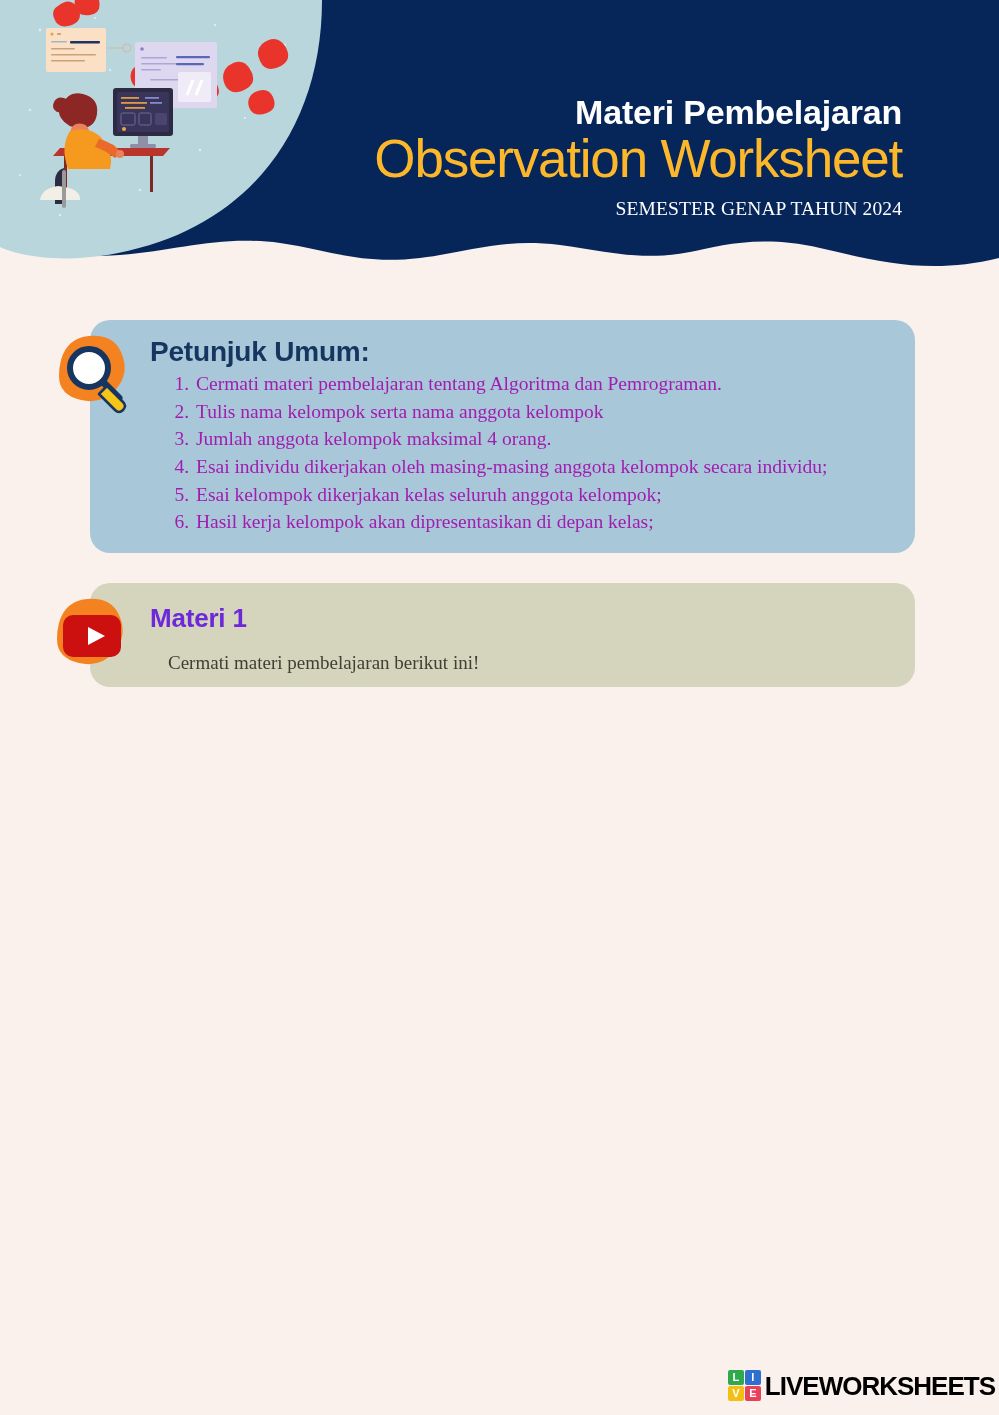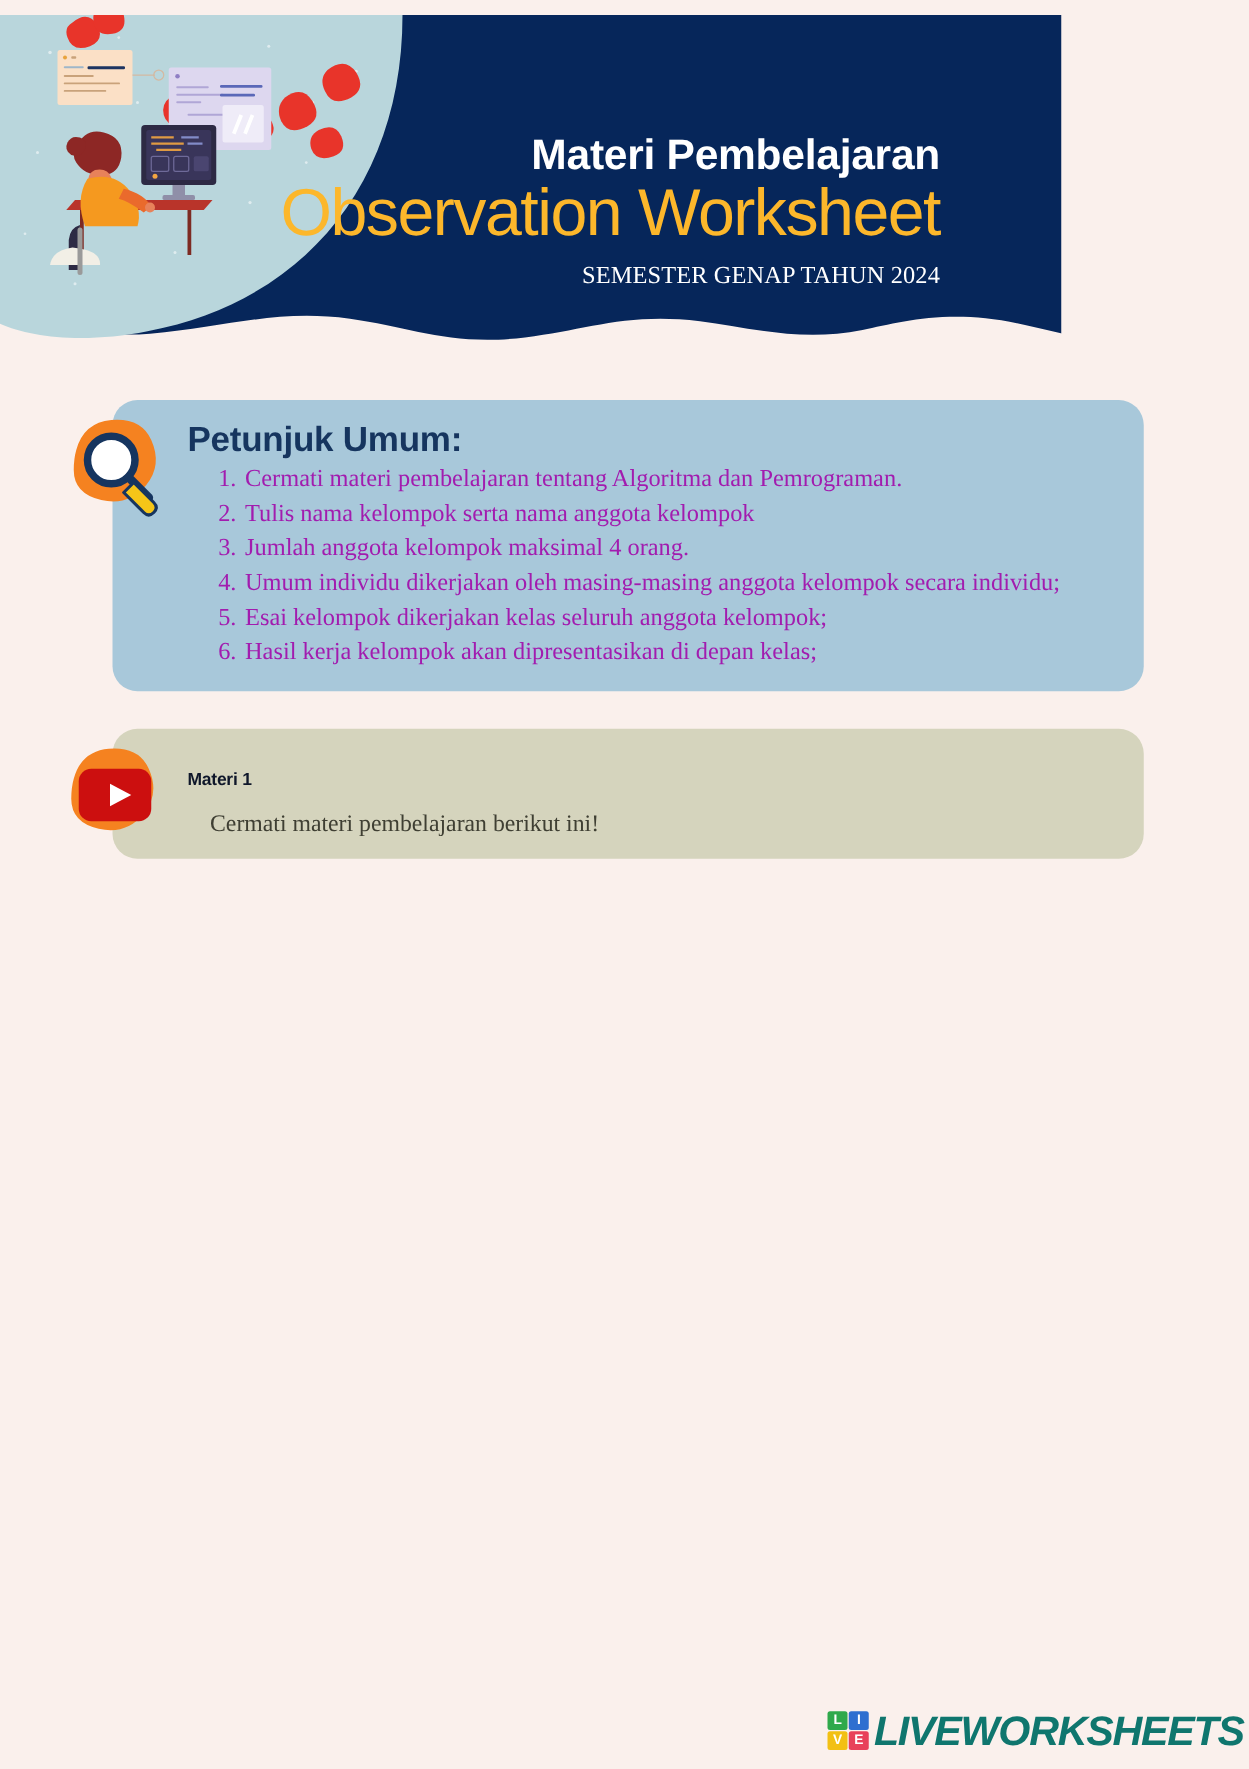--- a/index.html
+++ b/index.html
@@ -12,7 +12,7 @@
 
   
   .header{
-    position:absolute;left:0;top:12px;width:849px;height:300px;
+    position:absolute;left:0;top:0;width:999px;height:300px;
     overflow:hidden;
   }
   .header-navy{

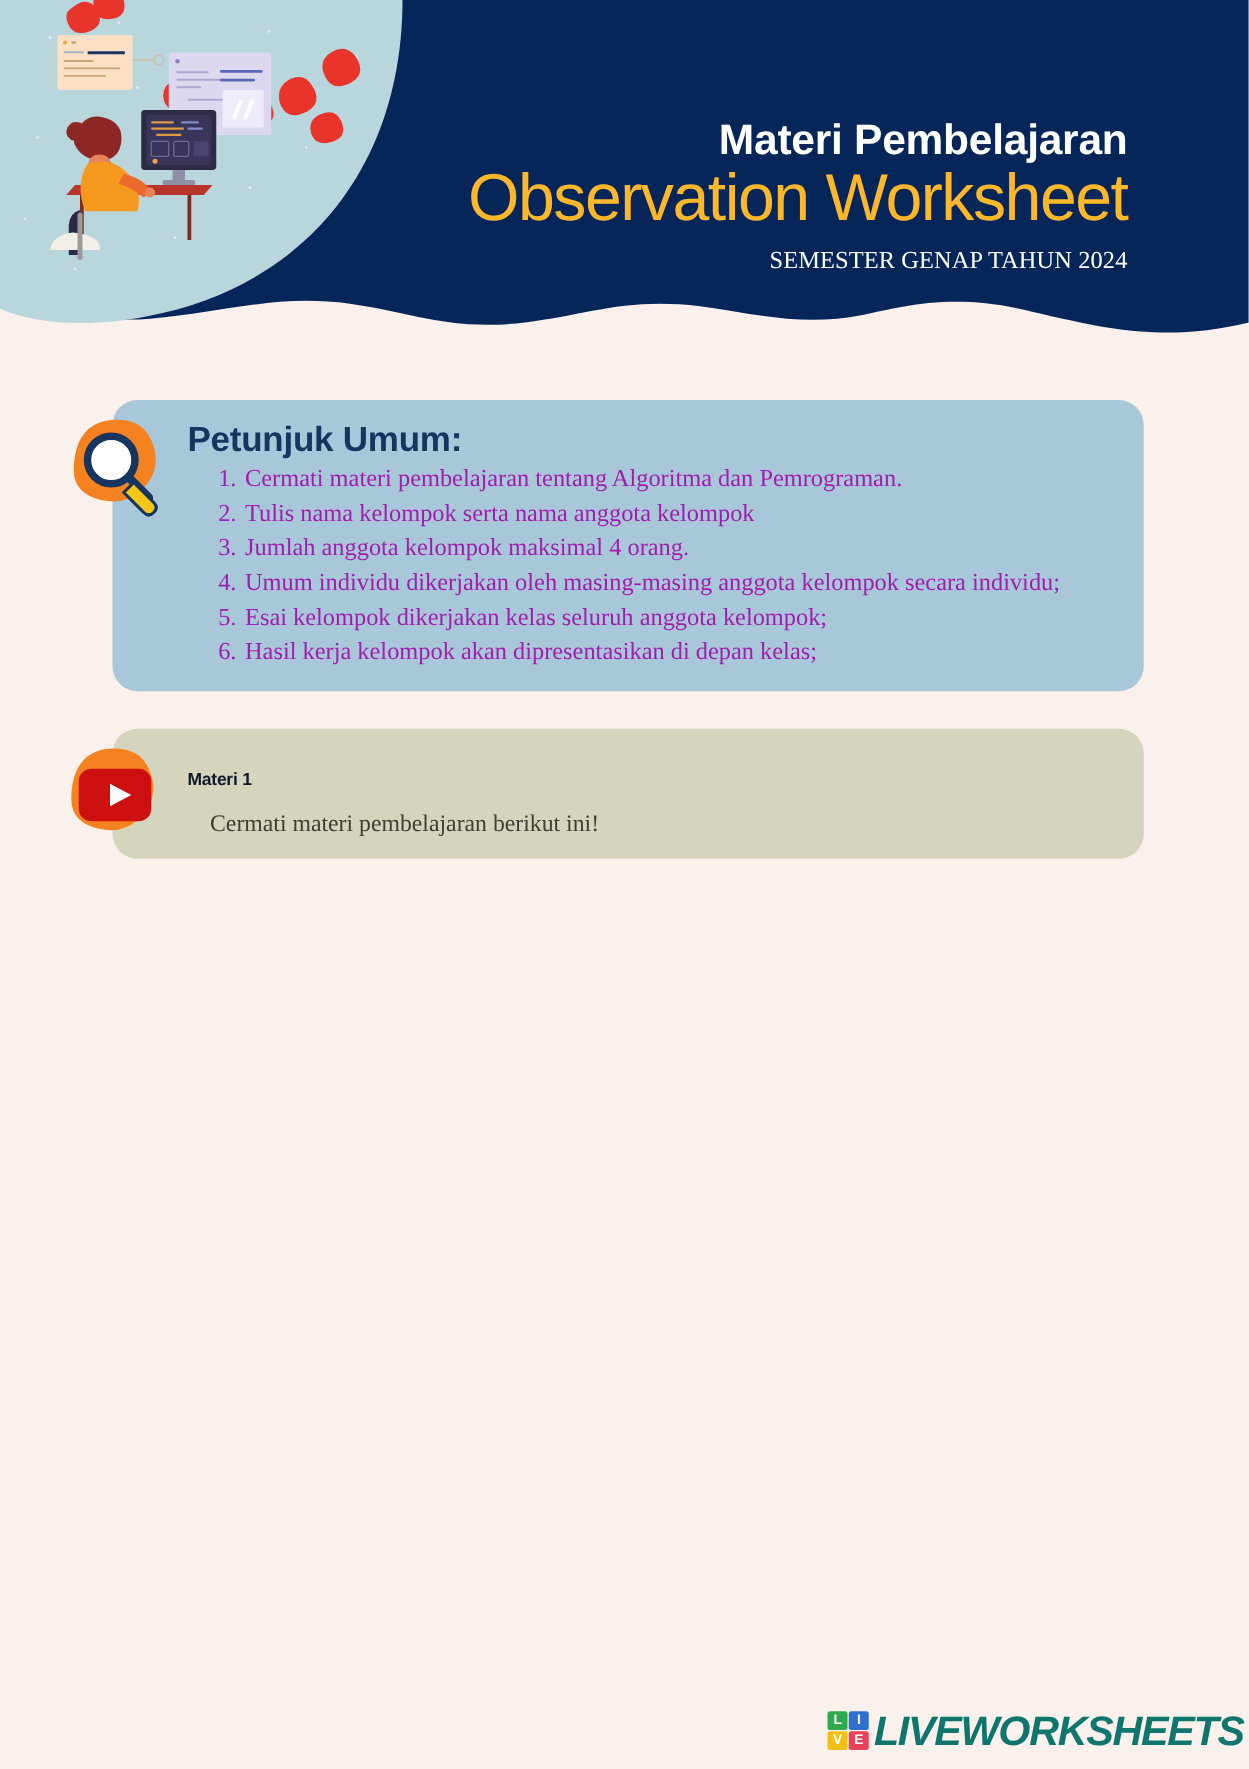--- a/index.html
+++ b/index.html
@@ -269,7 +269,7 @@
     <li>Cermati materi pembelajaran tentang Algoritma dan Pemrograman.</li>
     <li>Tulis nama kelompok serta nama anggota kelompok</li>
     <li>Jumlah anggota kelompok maksimal 4 orang.</li>
-    <li>Umum individu dikerjakan oleh masing-masing anggota kelompok secara individu;</li>
+    <li>Esai individu dikerjakan oleh masing-masing anggota kelompok secara individu;</li>
     <li>Esai kelompok dikerjakan kelas seluruh anggota kelompok;</li>
     <li>Hasil kerja kelompok akan dipresentasikan di depan kelas;</li>
   </ol>

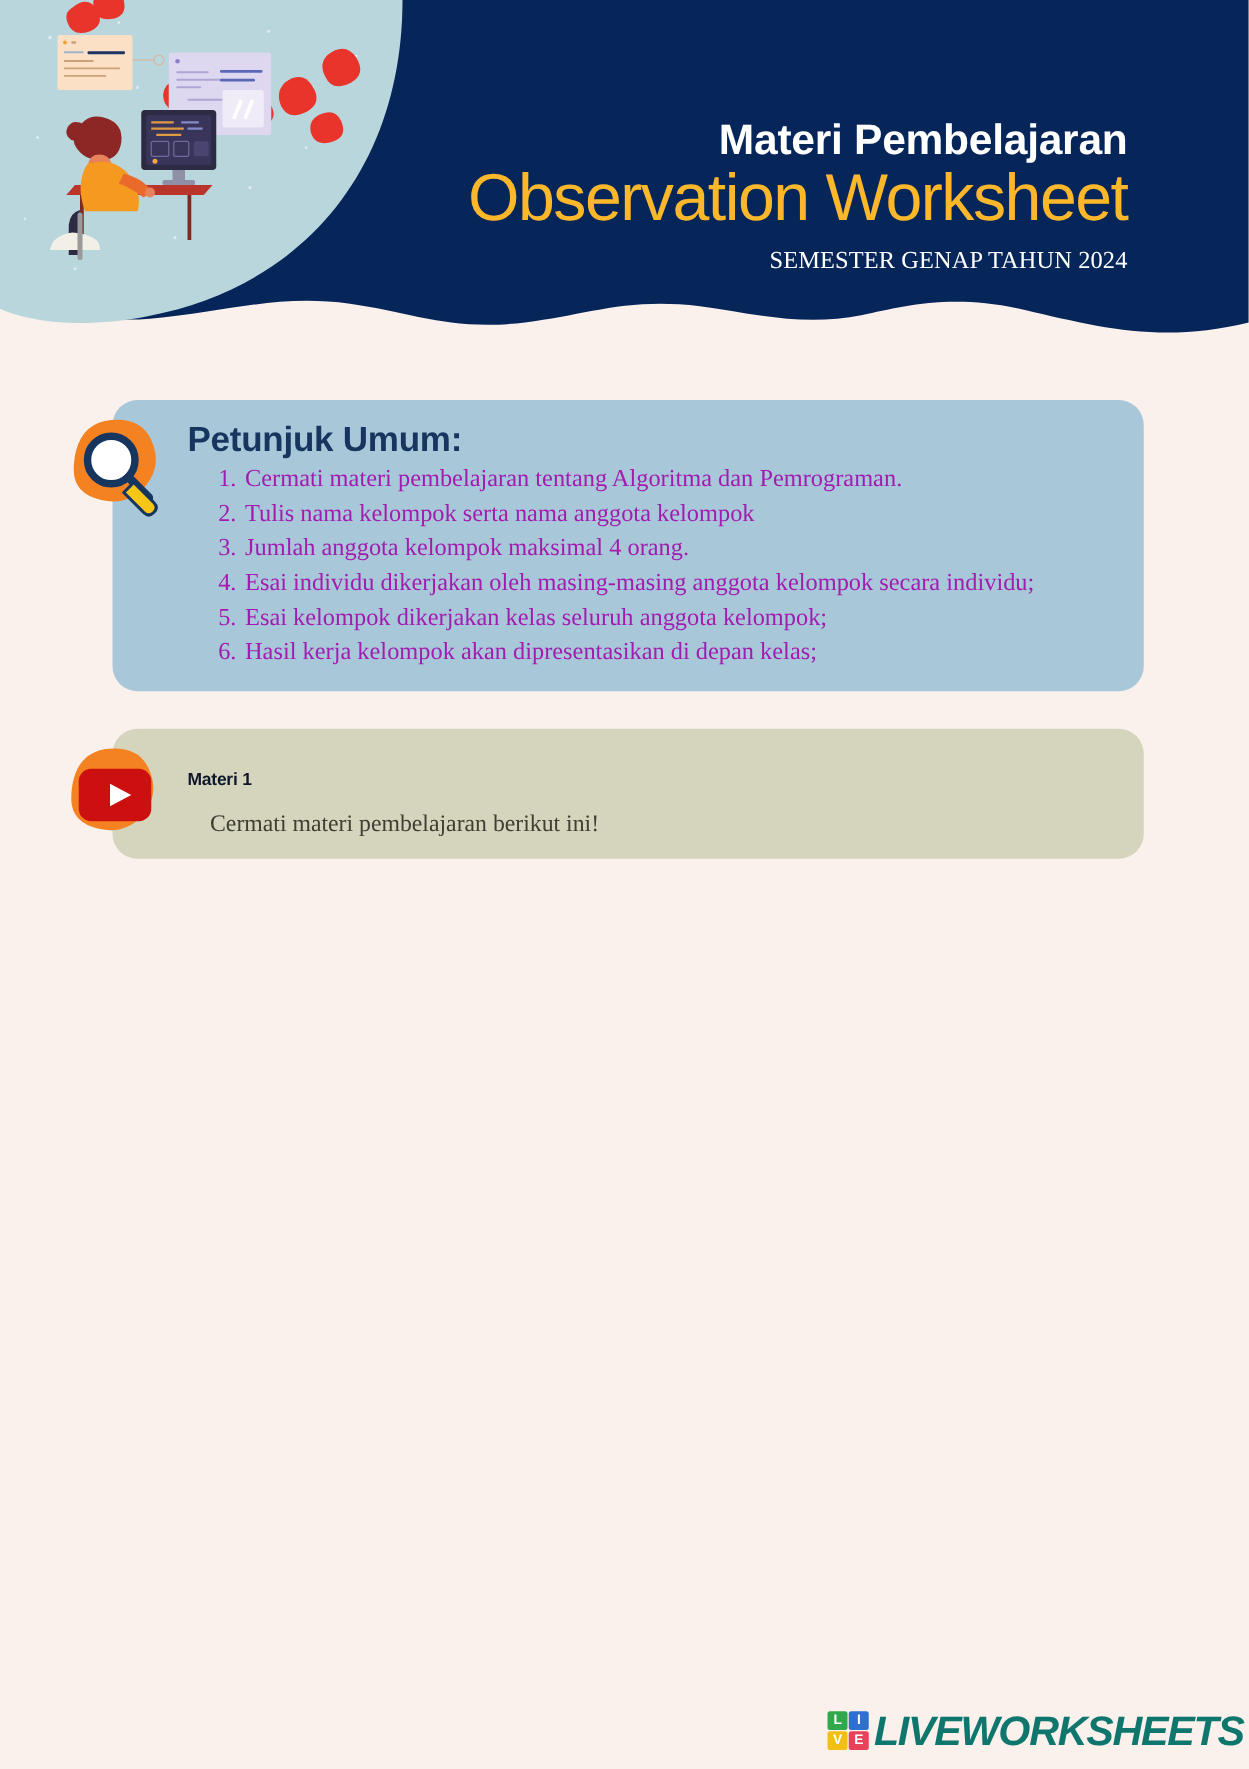--- a/index.html
+++ b/index.html
@@ -92,8 +92,8 @@
     left:150px;top:603px;width:700px;
   }
   .materi-title{
-    font-size:14px;font-weight:bold;color:#0f172a;
-    margin:12px 0 3px 0;letter-spacing:-0.2px;
+    font-size:26px;font-weight:bold;color:#6d28d9;
+    margin:0 0 3px 0;letter-spacing:-0.2px;
   }
   .materi-sub{
     font-family:"Liberation Serif", serif;

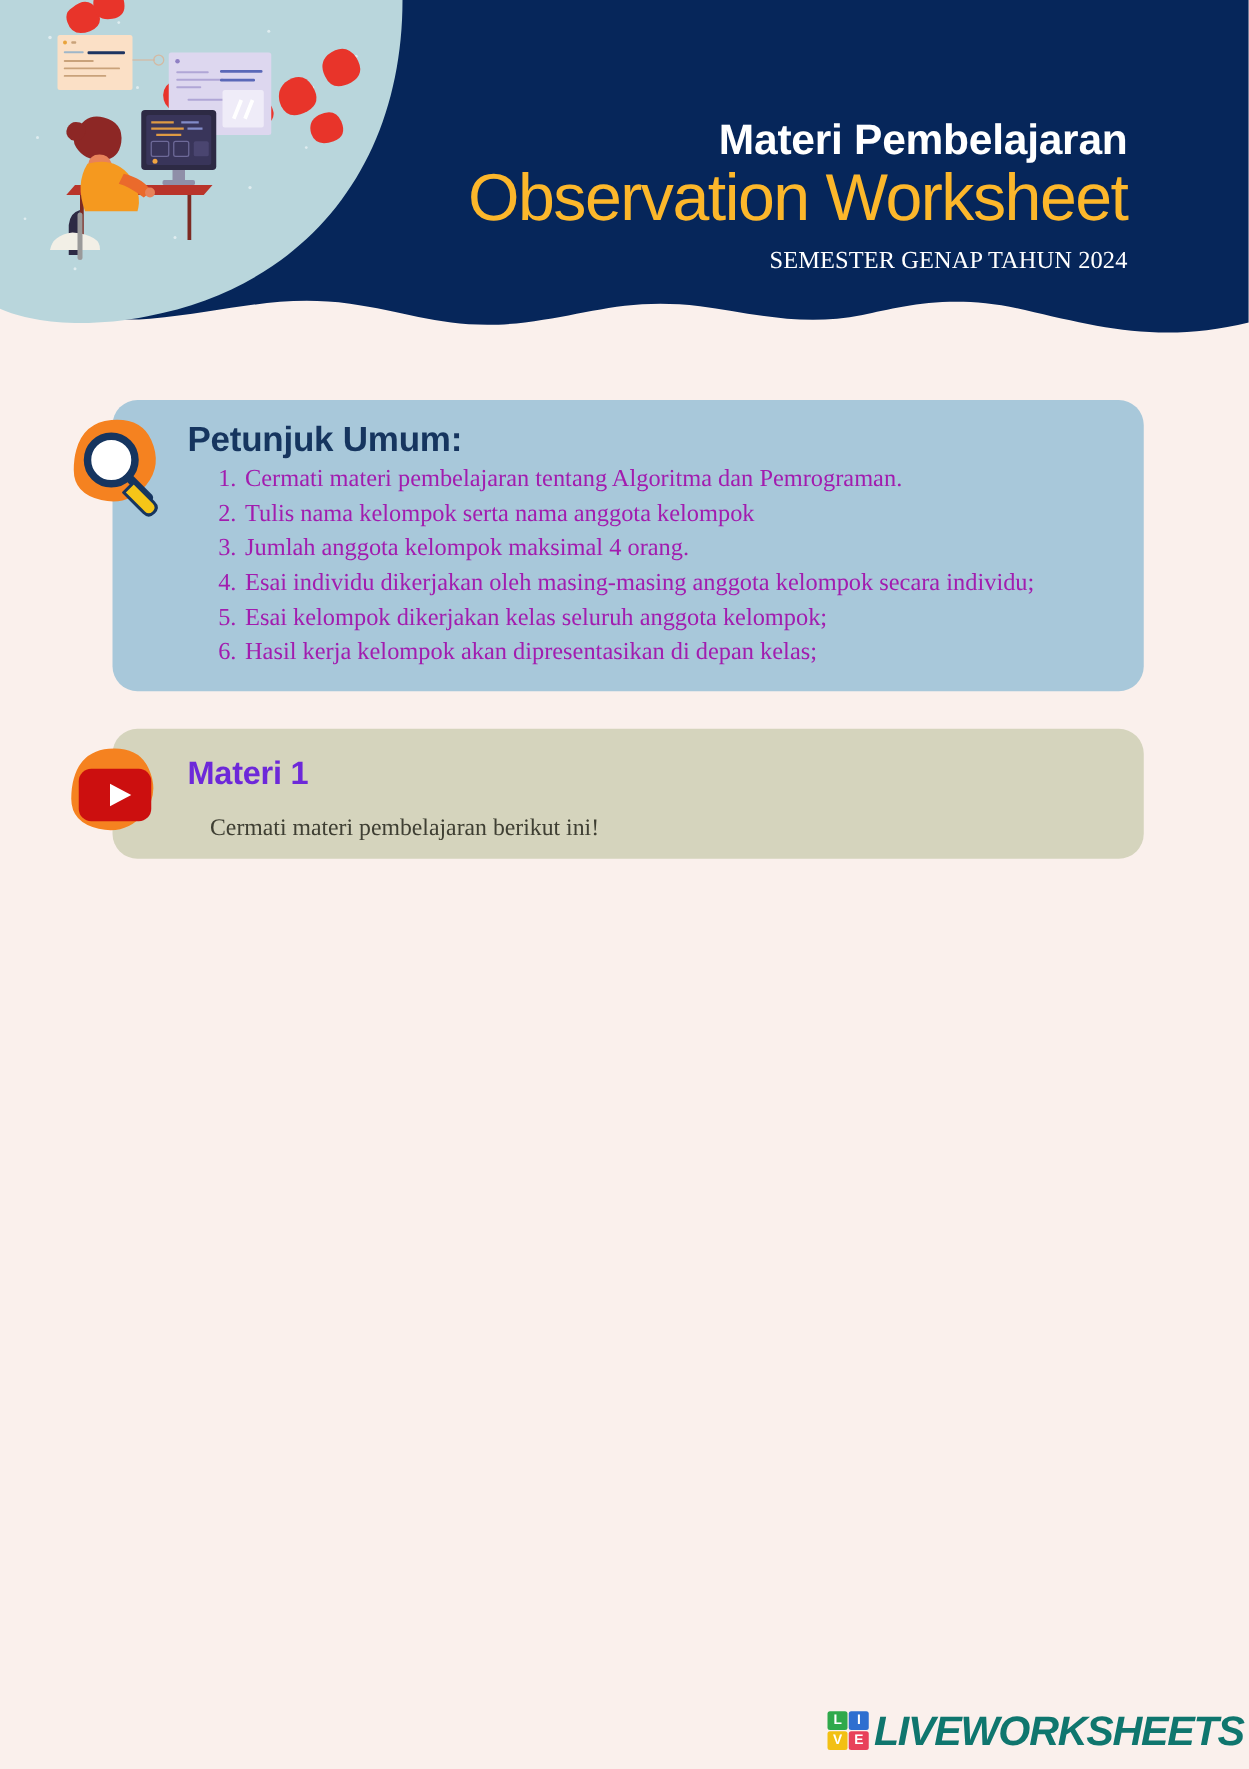--- a/index.html
+++ b/index.html
@@ -119,8 +119,8 @@
   .lw-v{background:#f2c014;}
   .lw-e{background:#e8415a;}
   .lw-word{
-    font-size:33px;font-weight:bold;color:#0f766e;
-    letter-spacing:-1px;line-height:1;font-style:italic;
+    font-size:26px;font-weight:bold;color:#000000;
+    letter-spacing:-1px;line-height:1;
   }
 </style>
 </head>

